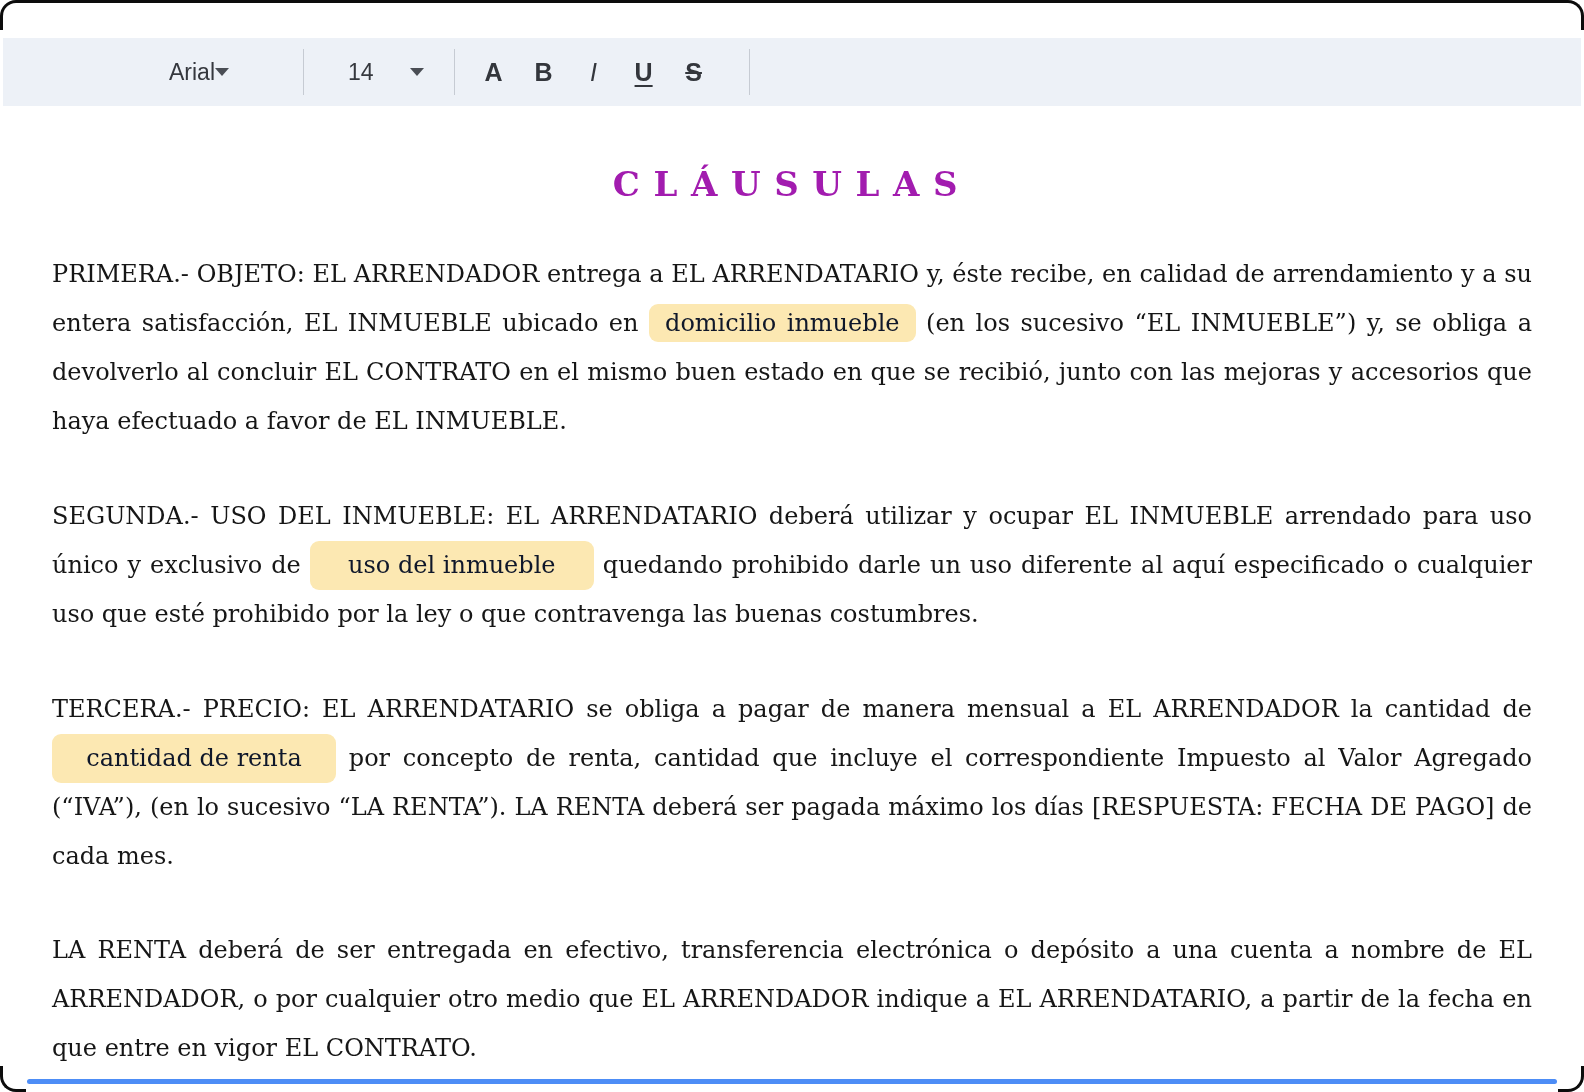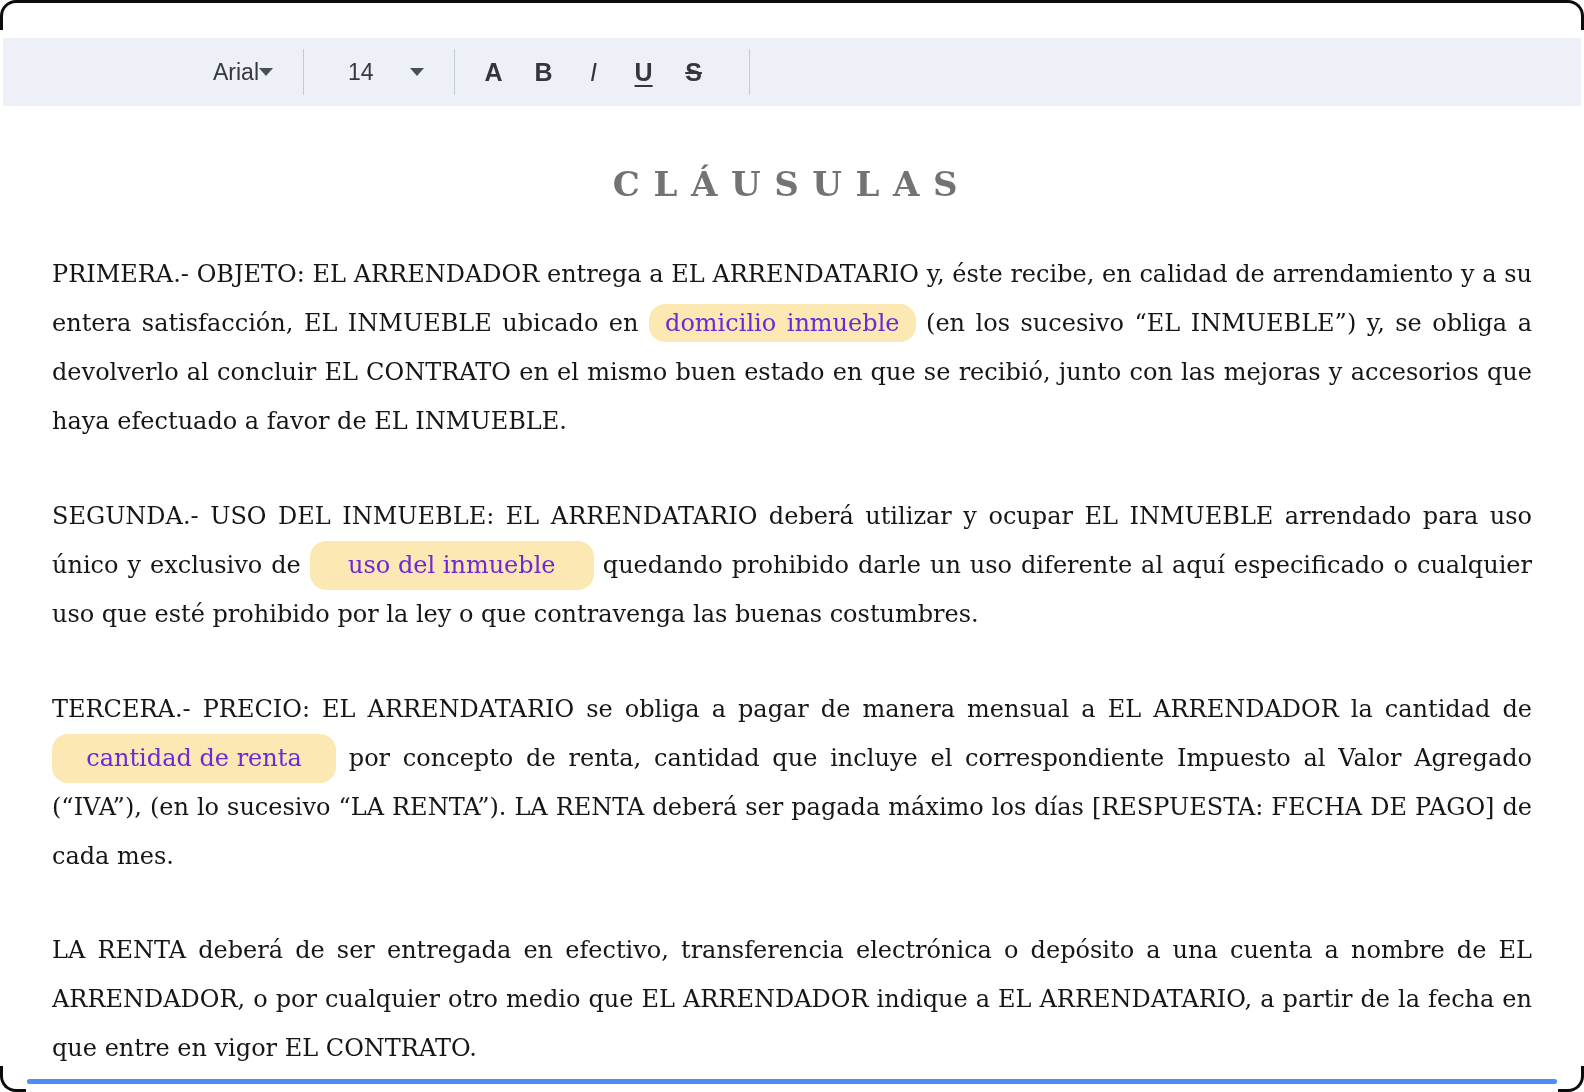--- a/index.html
+++ b/index.html
@@ -41,7 +41,7 @@
     display: flex; align-items: center; cursor: pointer;
     font-size: 23px; color: #35383e;
   }
-  .font-dropdown { width: 148px; justify-content: flex-end; }
+  .font-dropdown { width: 148px; justify-content: center; }
   .size-dropdown { margin-left: 44px; }
   .size-dropdown .dd-value { margin-right: 36px; }
   .caret {

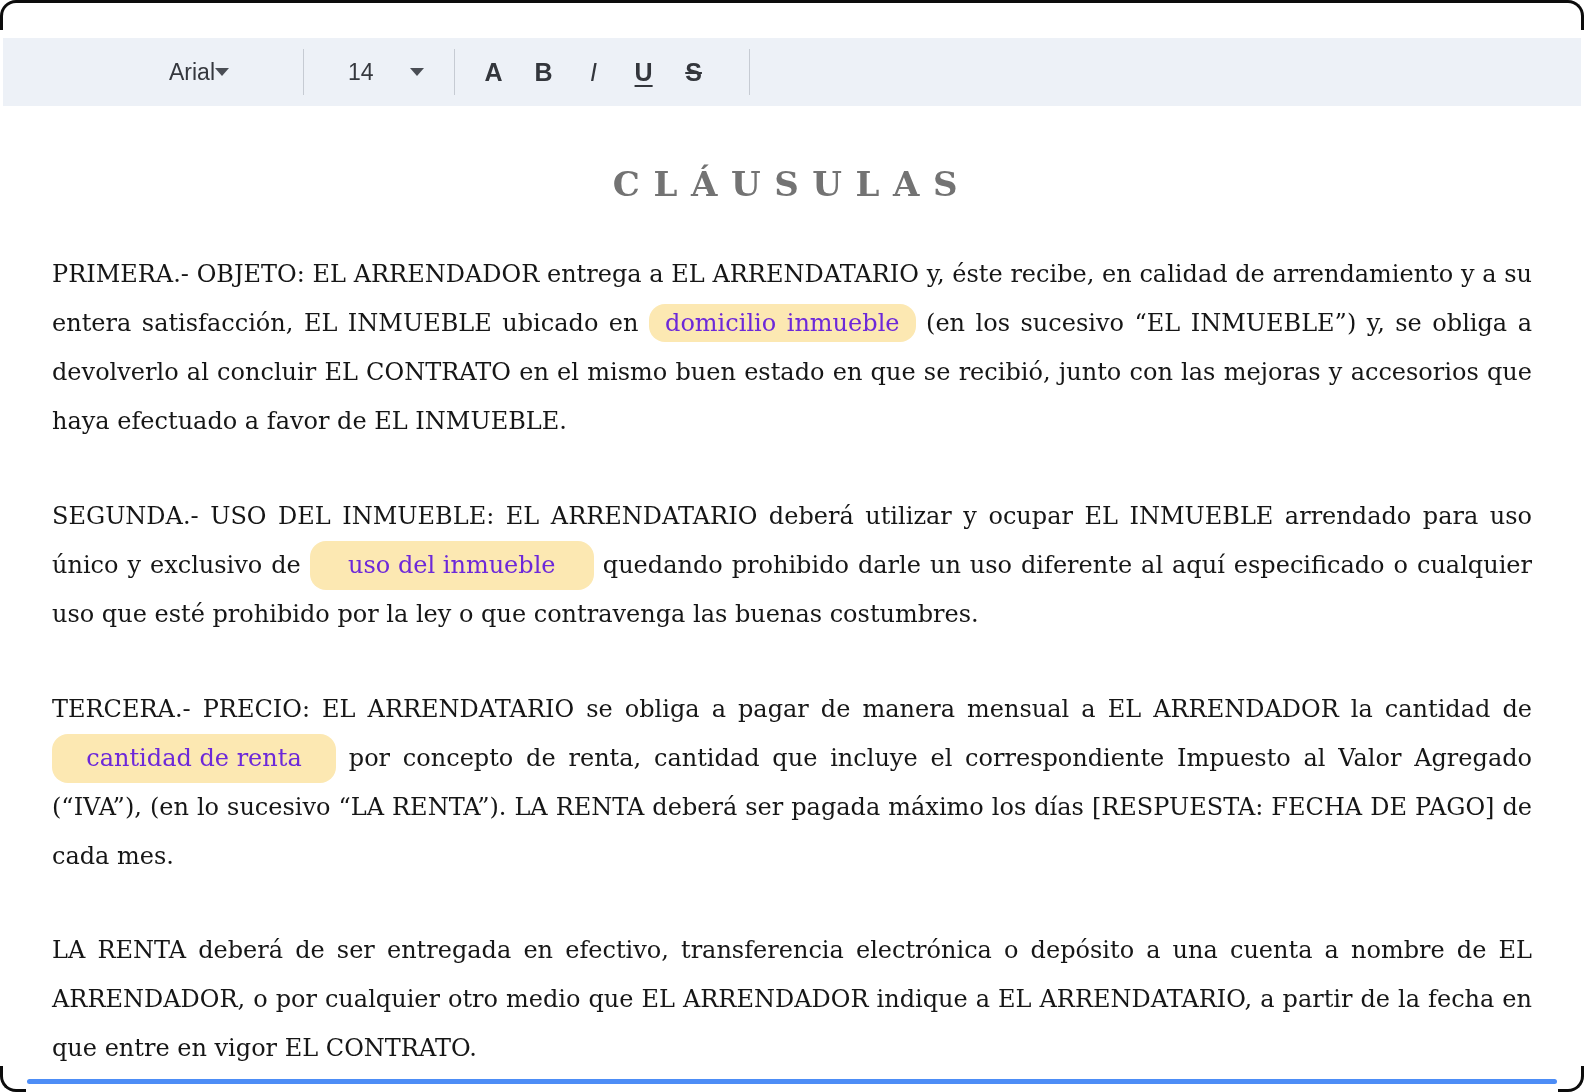--- a/index.html
+++ b/index.html
@@ -74,7 +74,7 @@
   }
   .doc-heading {
     font-family: "DejaVu Serif", serif;
-    font-size: 34px; font-weight: 700; color: #737373;
+    font-size: 34px; font-weight: 700; color: #a21caf;
     text-align: center;
     letter-spacing: 0.40em;
     margin: 58px 0 46px 0;

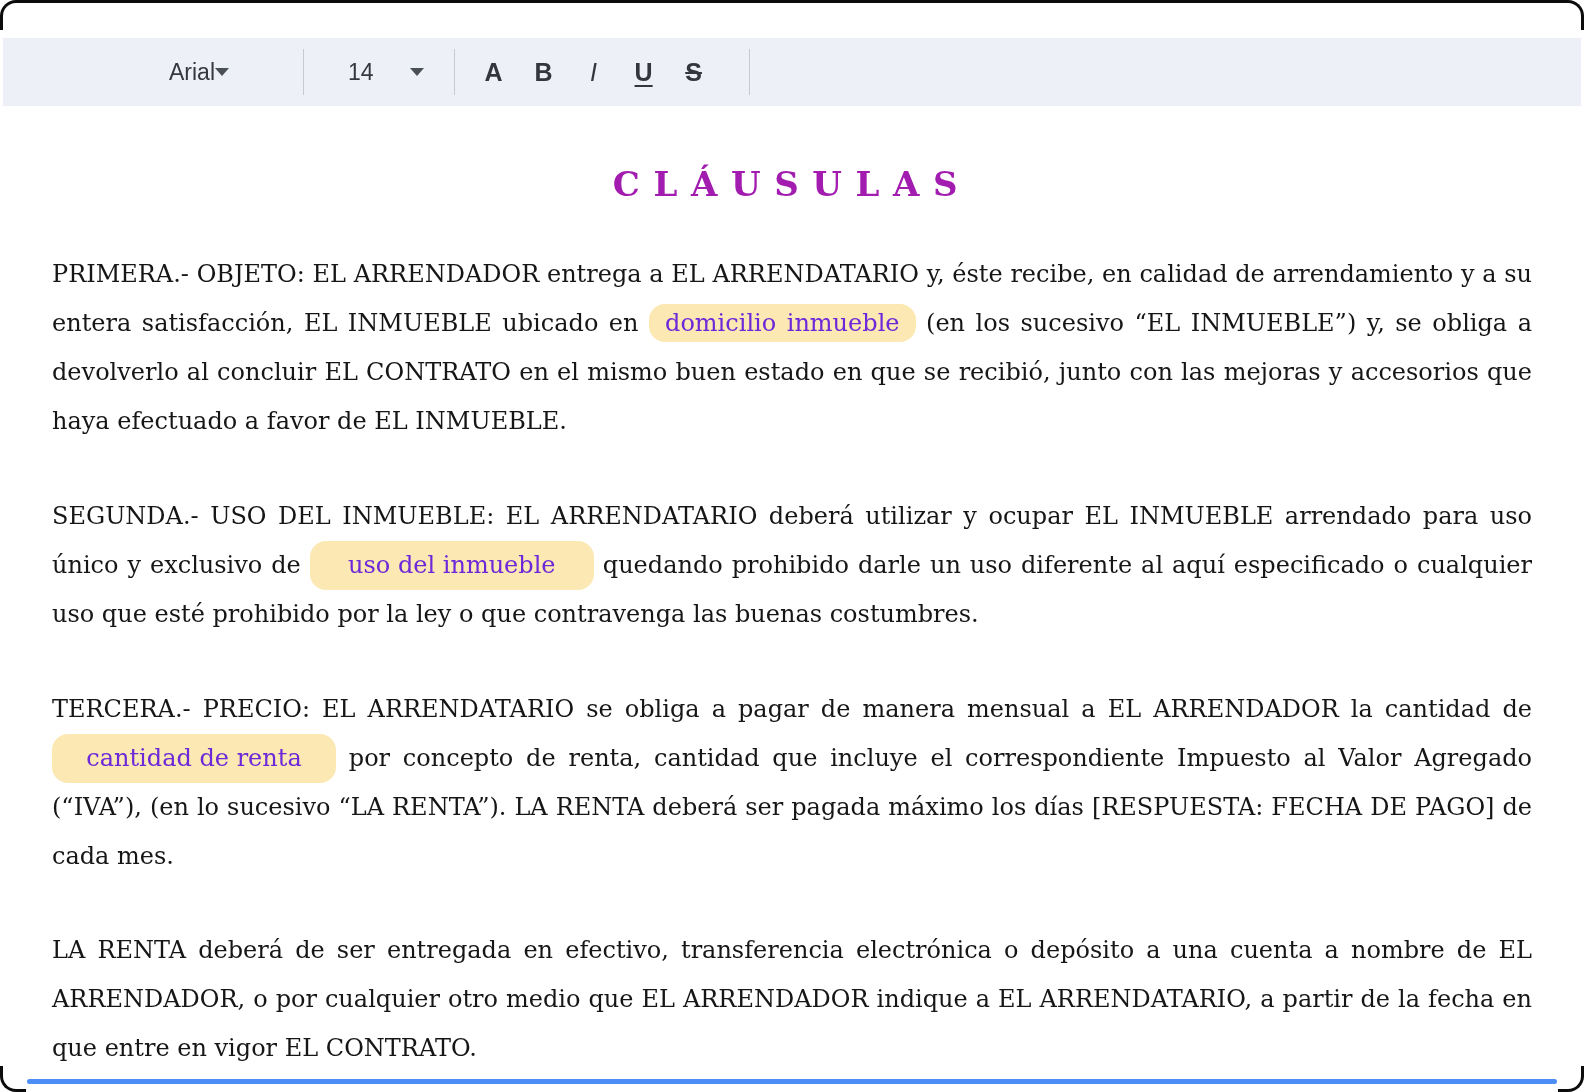--- a/index.html
+++ b/index.html
@@ -89,9 +89,9 @@
   .run-bold { font-weight: 400; }
   .chip {
     background: #fce8b2;
-    border-radius: 16px;
+    border-radius: 9px;
     padding: 5px 16px;
-    color: #6d28d9;
+    color: #0f172a;
     white-space: nowrap;
     cursor: pointer;
   }

